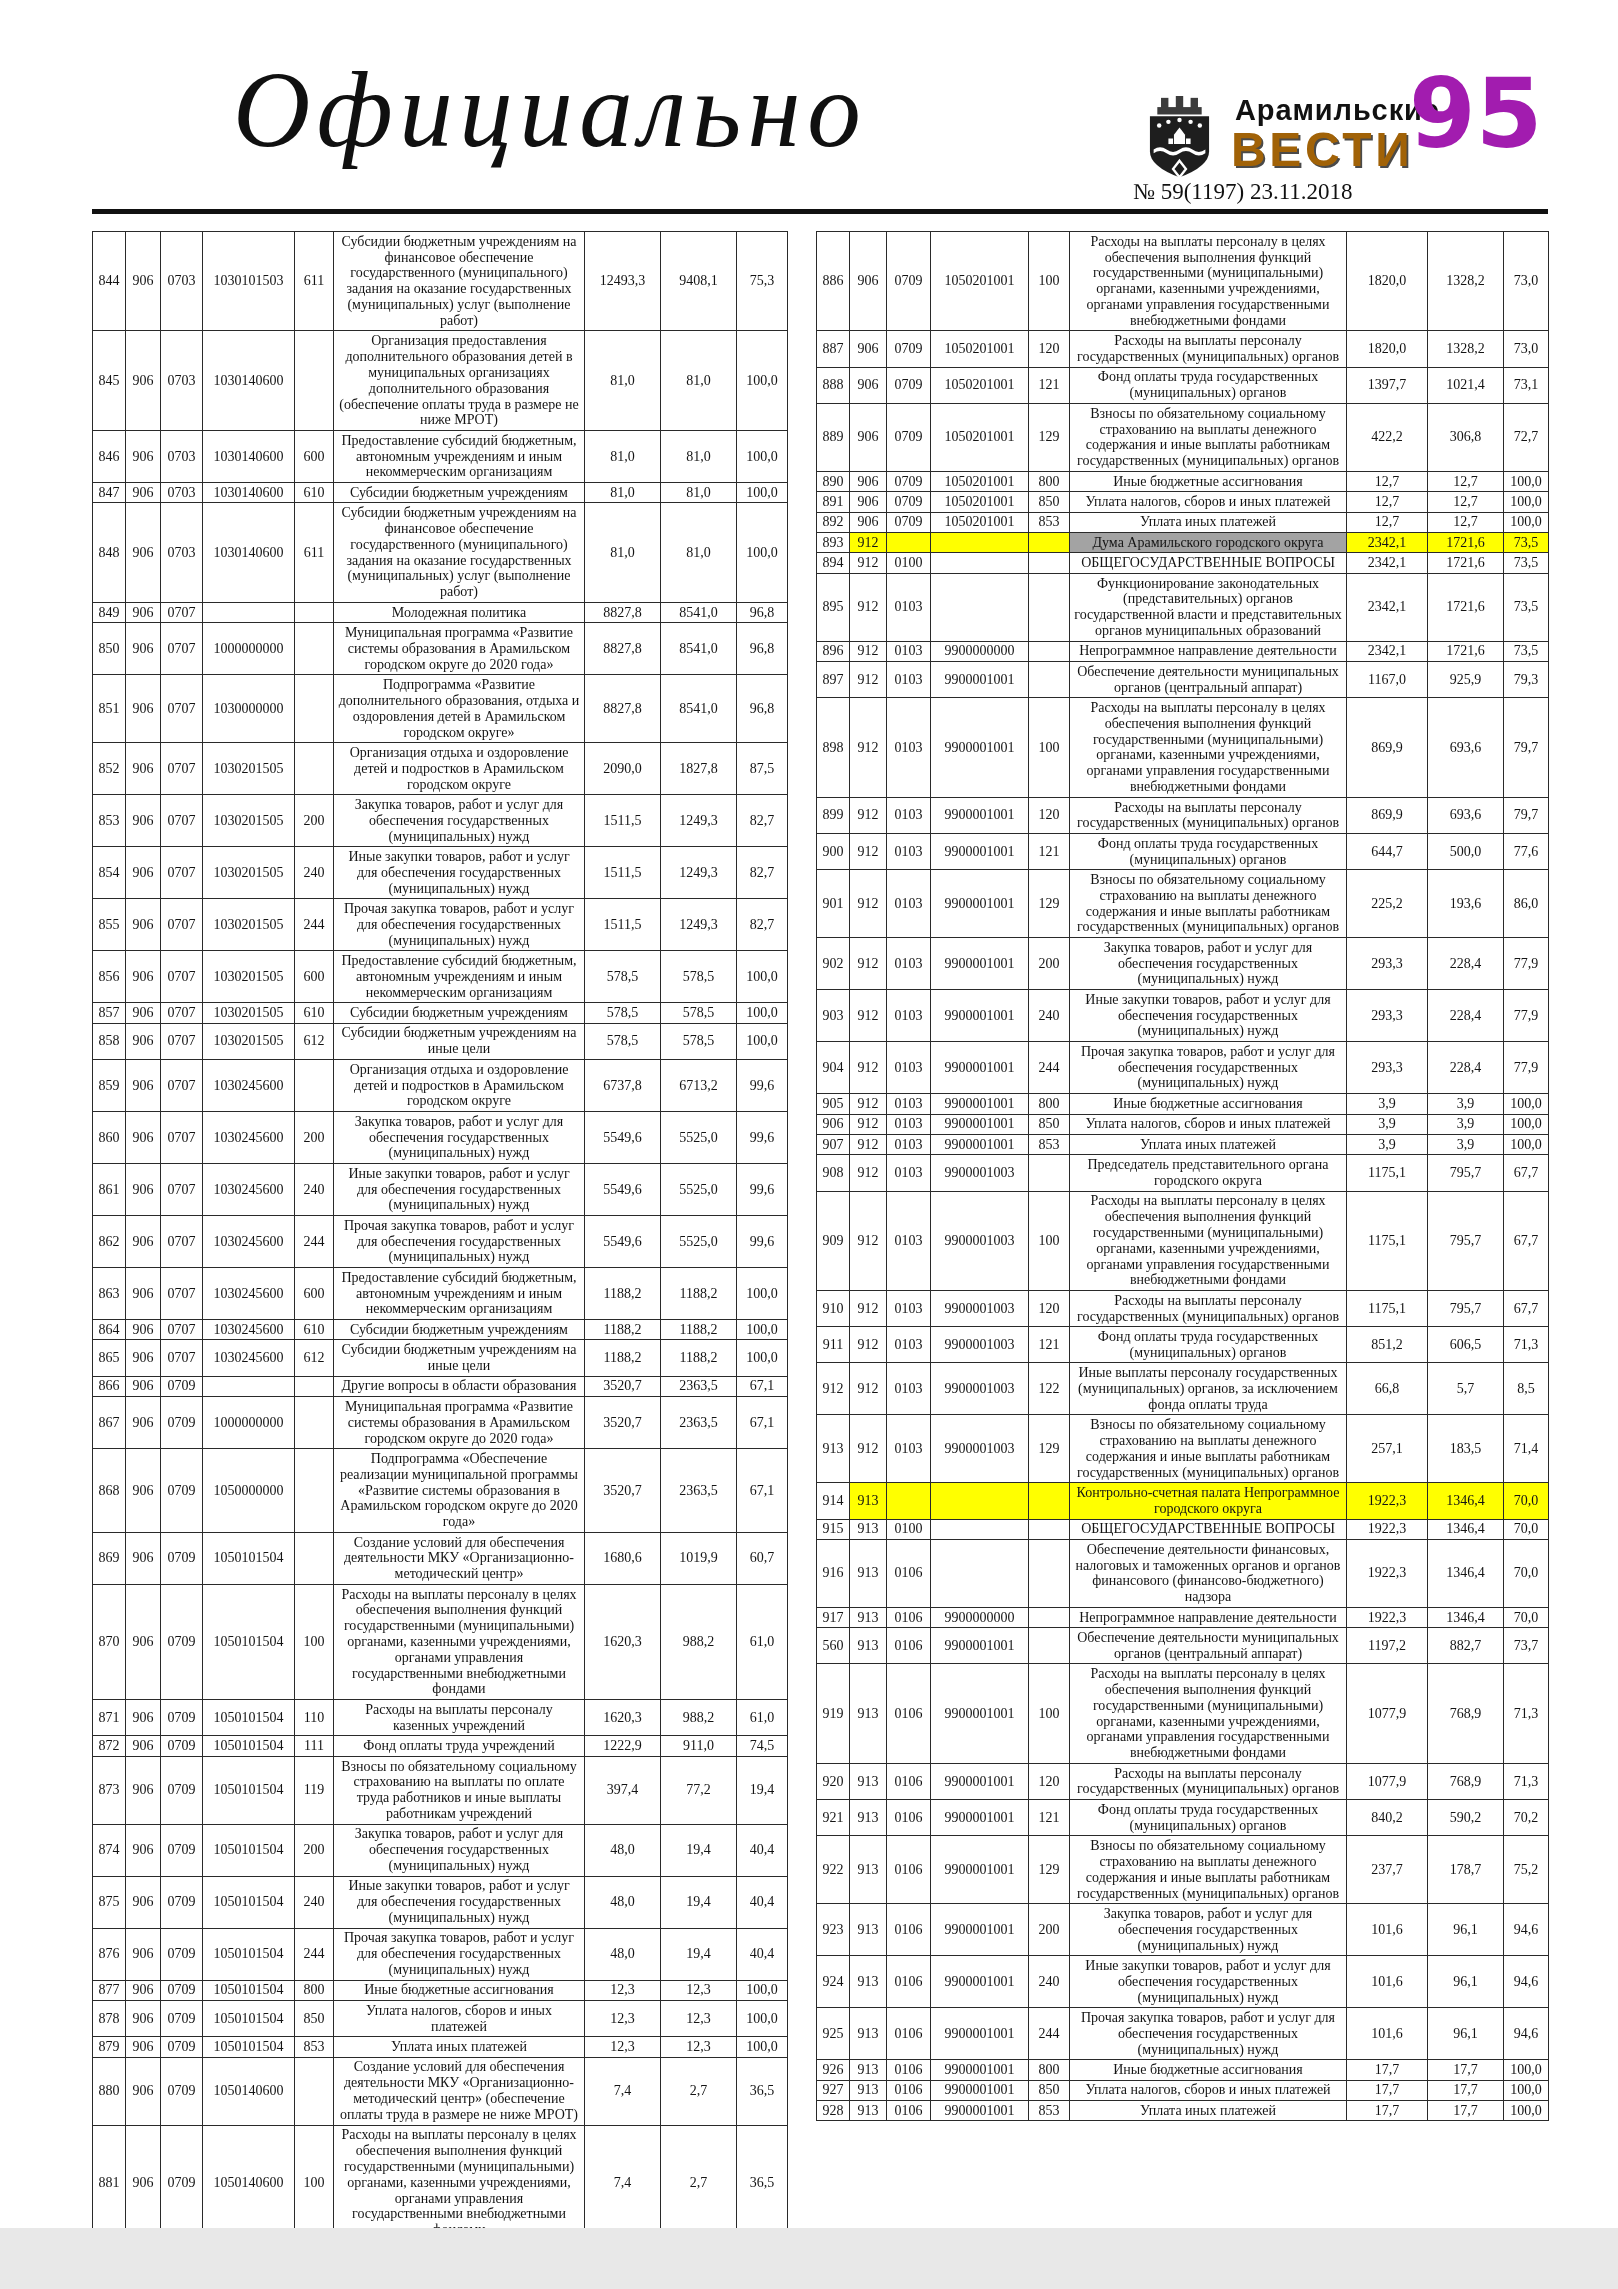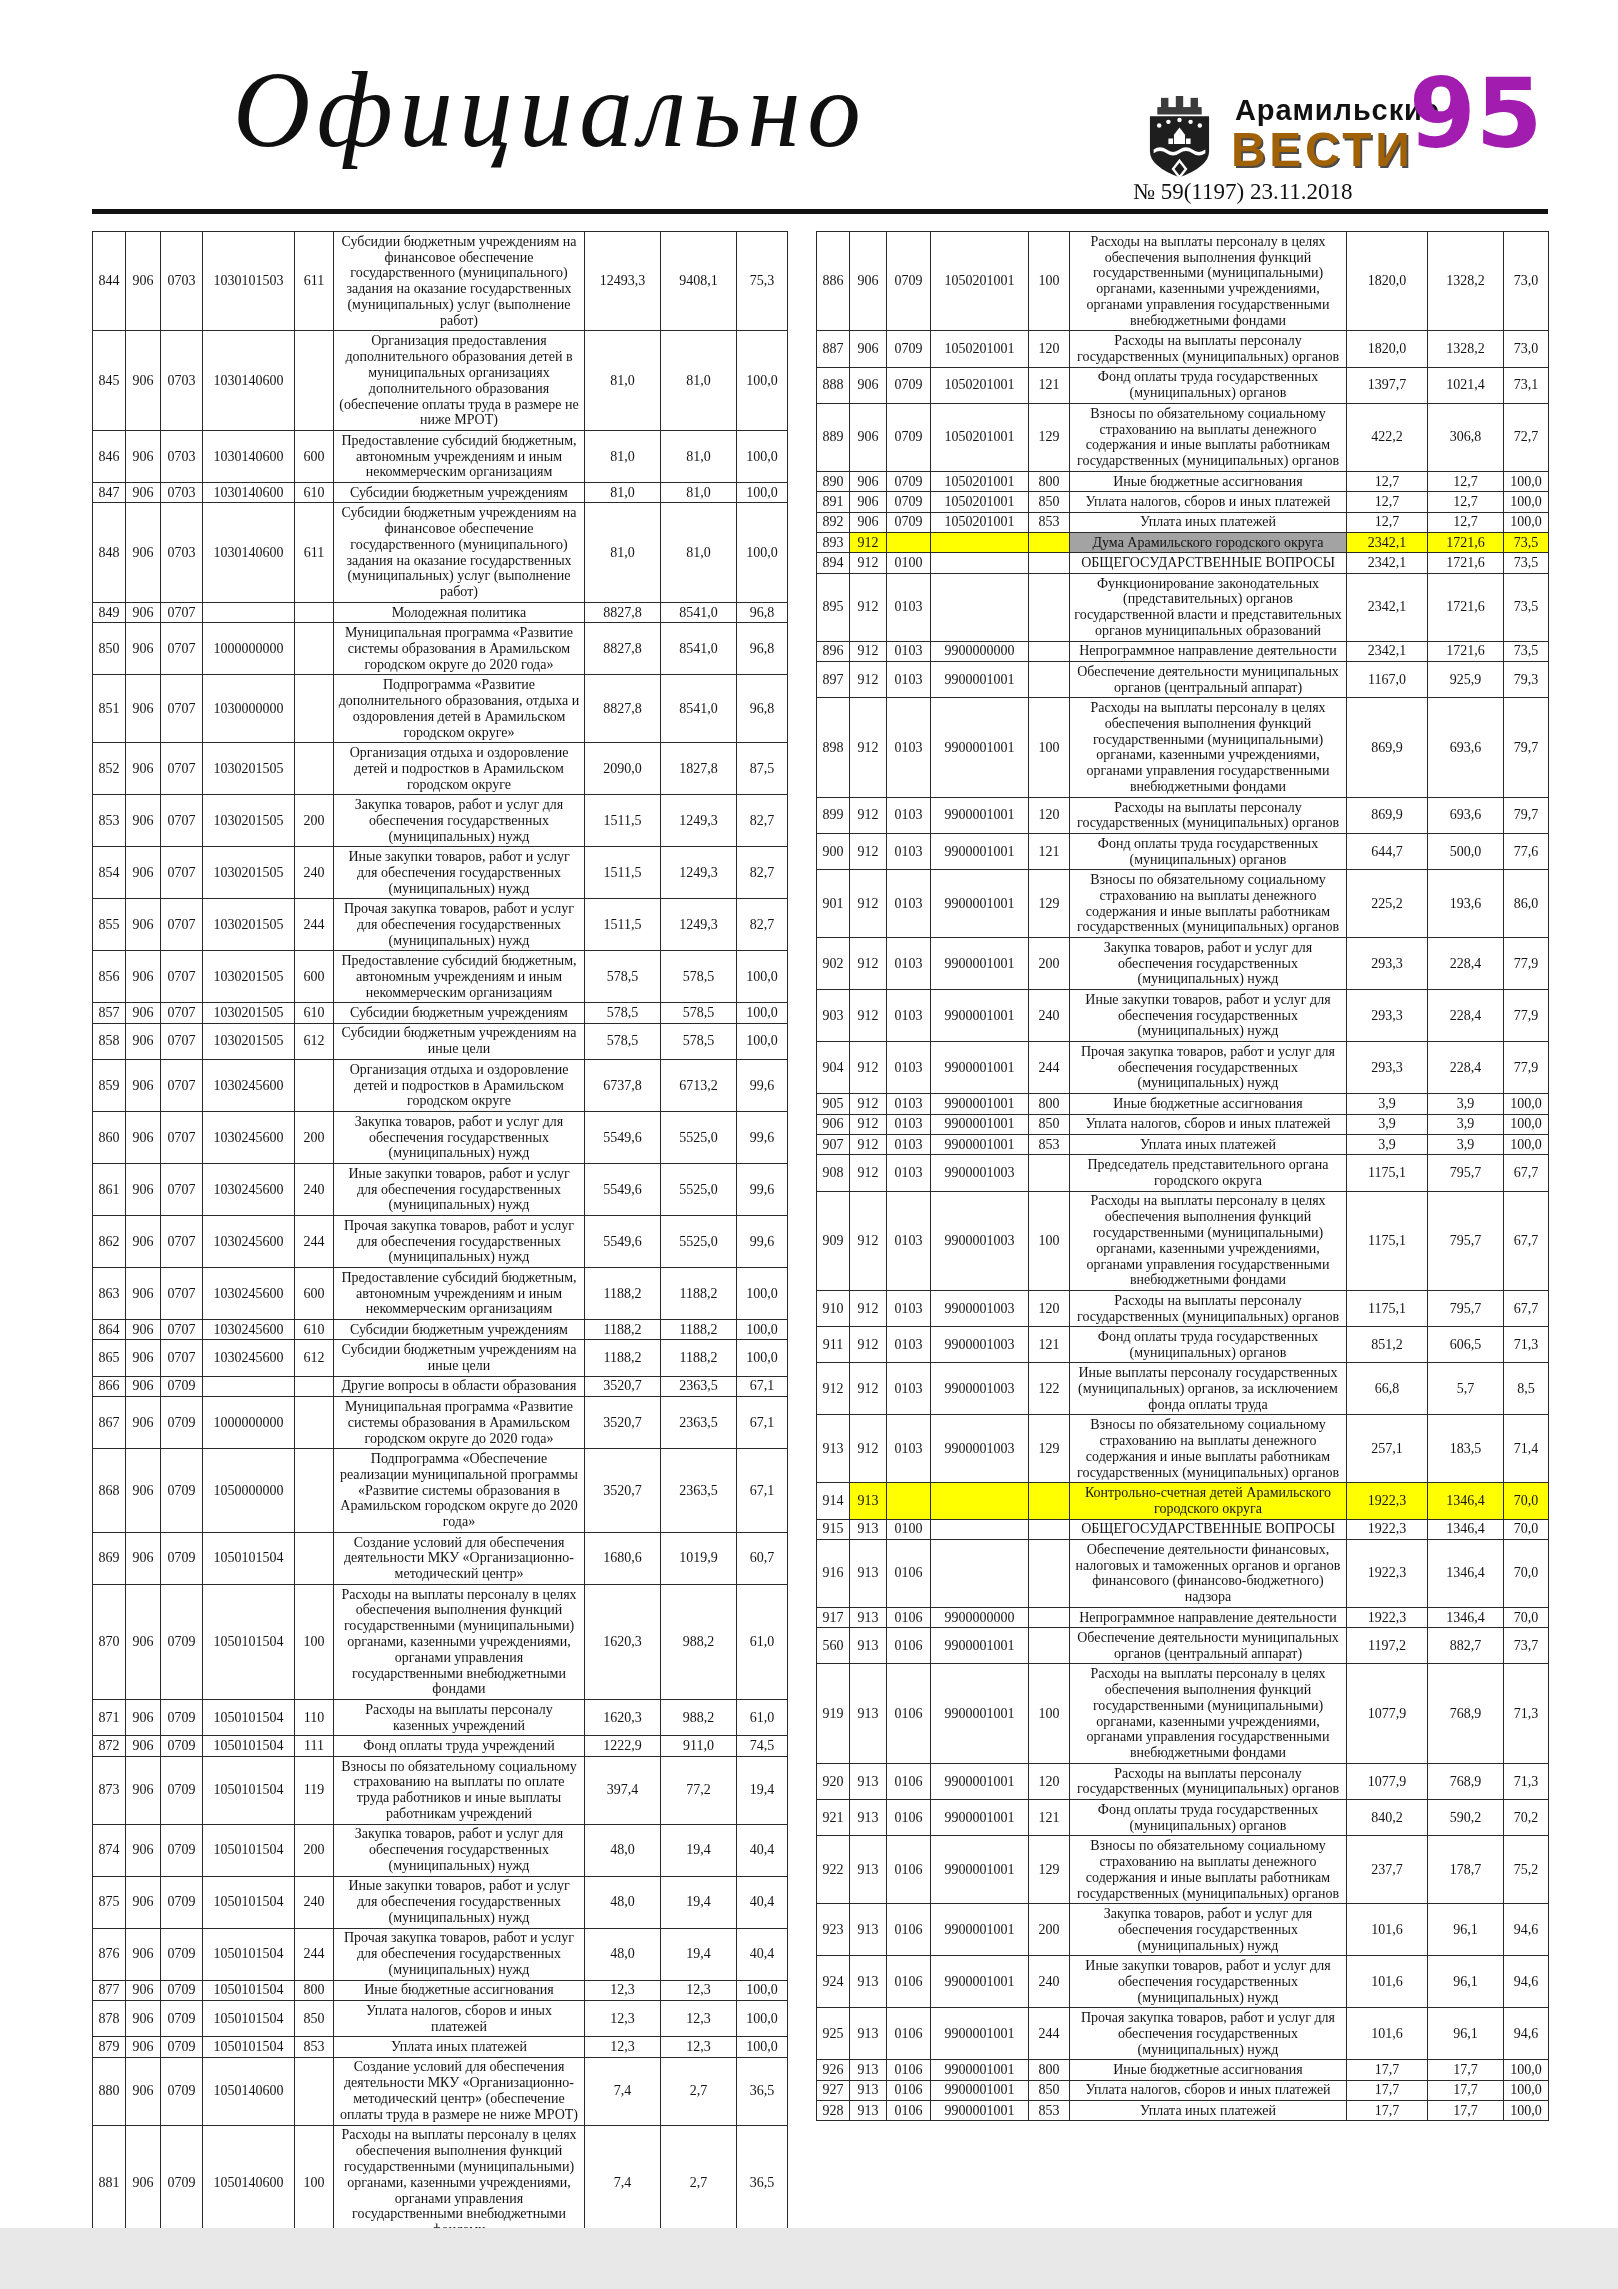--- a/index.html
+++ b/index.html
@@ -859,7 +859,7 @@
           <td style="background: rgb(255, 255, 0);"></td>
           <td style="background: rgb(255, 255, 0);"></td>
           <td style="background: rgb(255, 255, 0);"></td>
-          <td class="name" style="background: rgb(255, 255, 0);">Контрольно-счетная детей Арамильского городского округа</td>
+          <td class="name" style="background: rgb(255, 255, 0);">Контрольно-счетная палата Непрограммное городского округа</td>
           <td style="background: rgb(255, 255, 0);">1922,3</td>
           <td style="background: rgb(255, 255, 0);">1346,4</td>
           <td style="background: rgb(255, 255, 0);">70,0</td>

